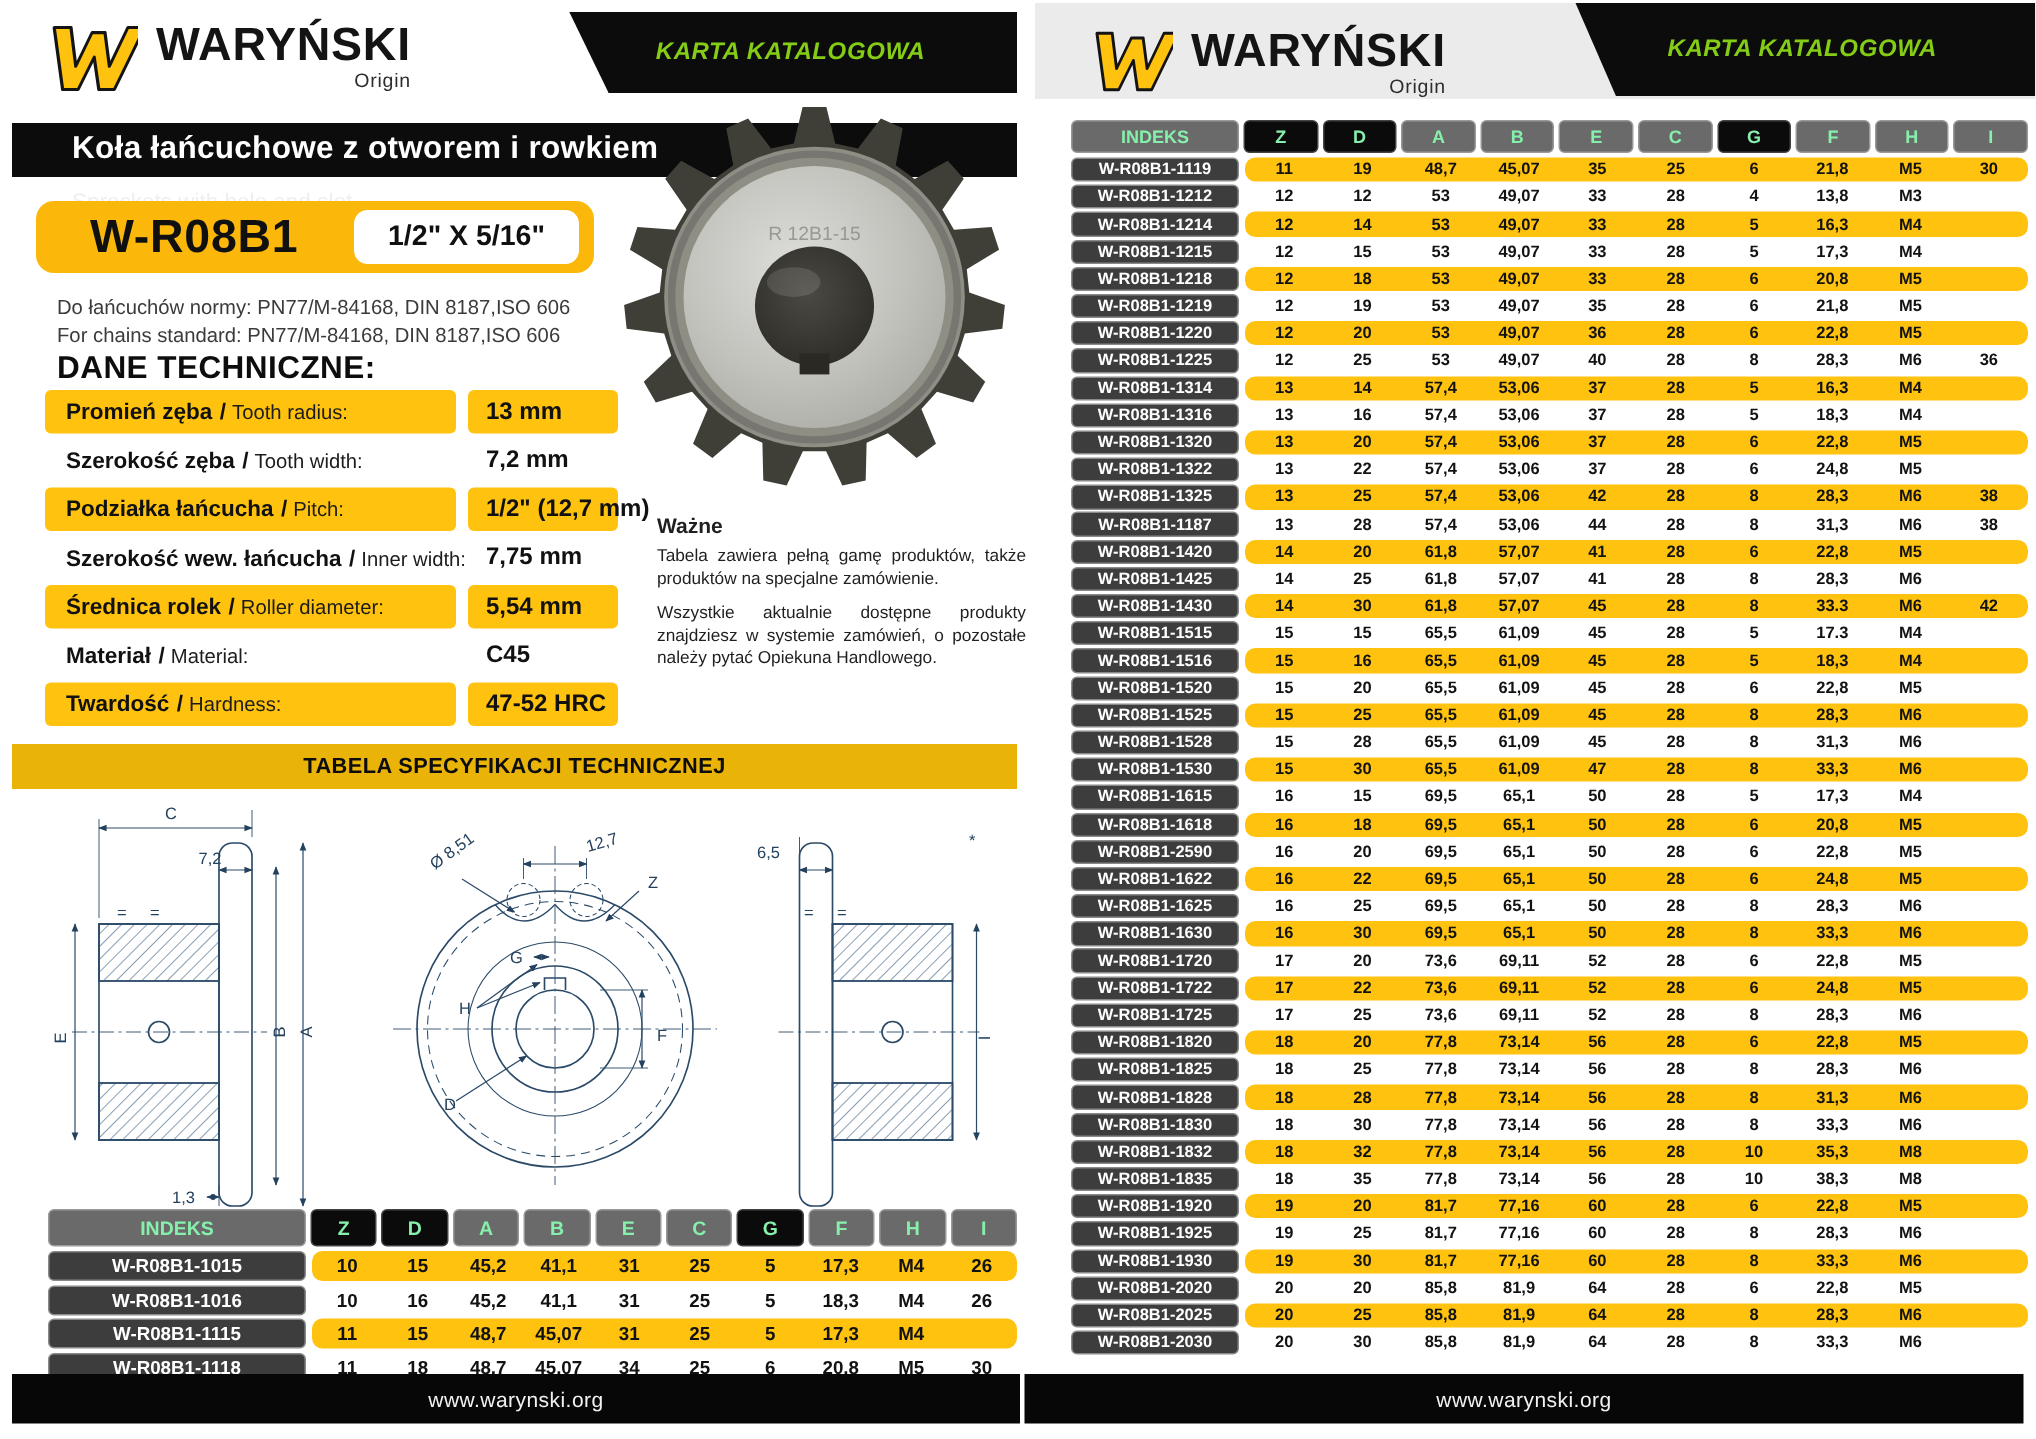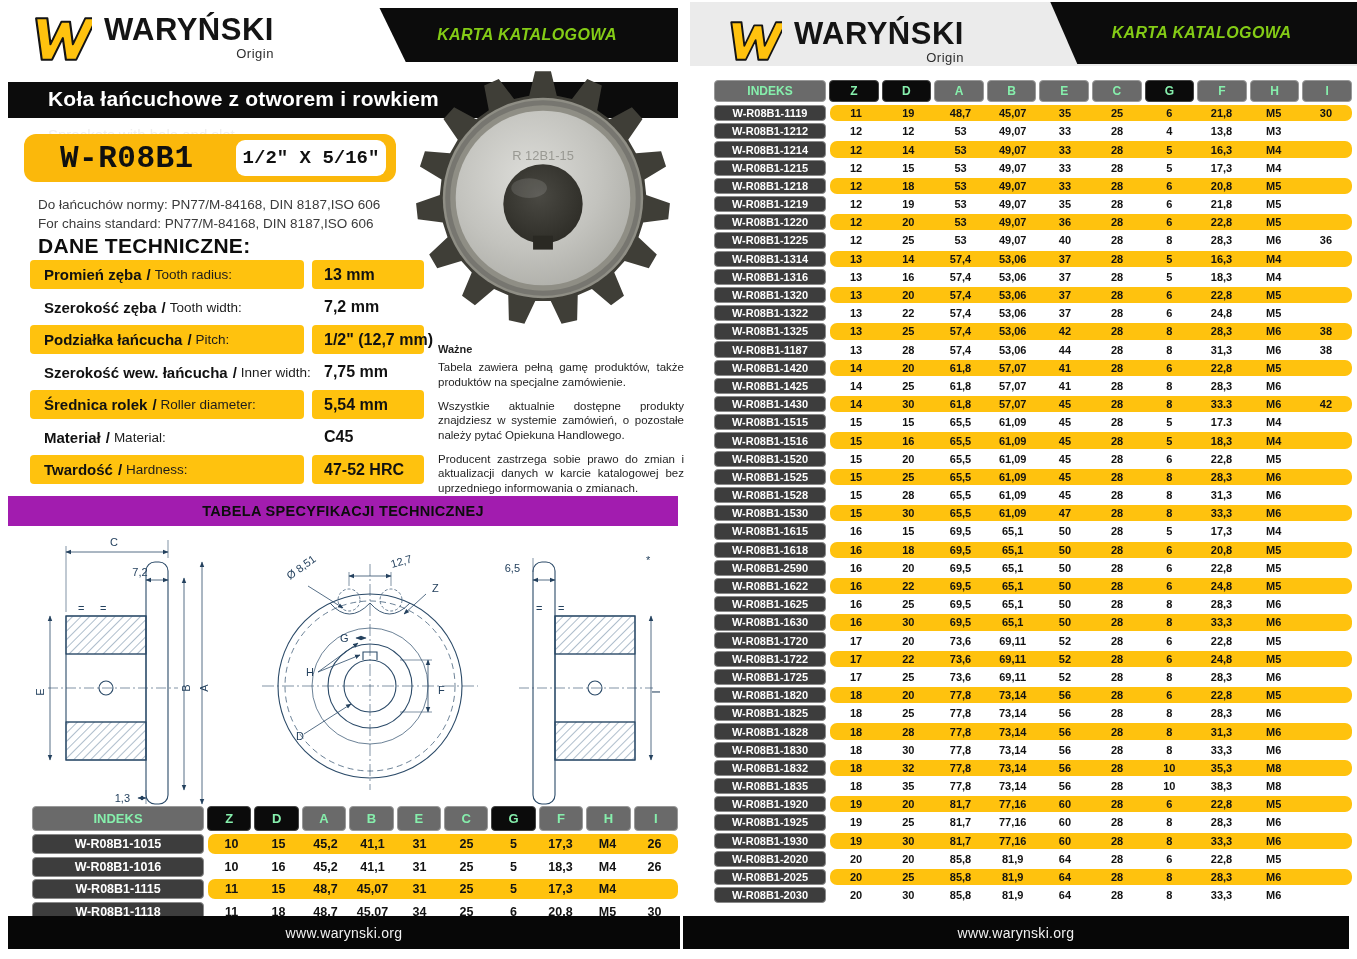--- a/index.html
+++ b/index.html
@@ -30,7 +30,7 @@
   .subtitle{font-size:15px;font-weight:300;color:#efefef;margin-top:15px;}
 
   .model-banner{position:absolute;left:16px;top:126px;width:372px;height:48px;background:#FBB80B;
-                border-radius:12px;display:flex;align-items:center;font-family:Liberation Mono, monospace;}
+                border-radius:12px;display:flex;align-items:center;}
   .model{font-size:31px;font-weight:800;margin-left:36px;letter-spacing:.5px;color:#101010;}
   .size-pill{position:absolute;right:10px;top:6px;width:150px;height:36px;background:#fff;
              border-radius:9px;display:flex;align-items:center;justify-content:center;

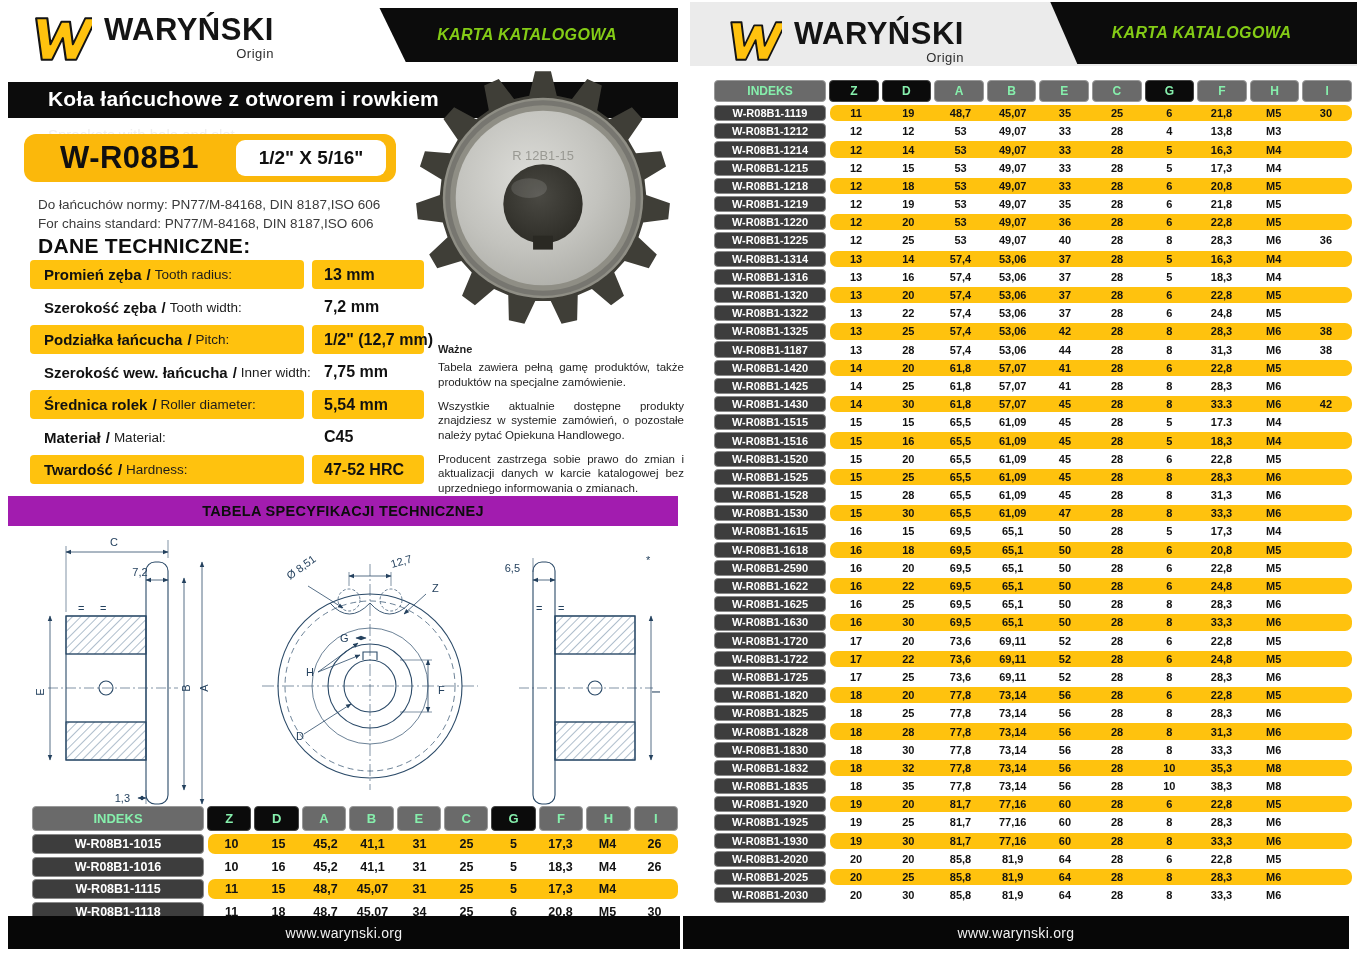--- a/index.html
+++ b/index.html
@@ -46,7 +46,7 @@
           border-radius:4px;font-size:15px;font-weight:700;white-space:nowrap;}
   .tlabel .sep{font-weight:700;margin:0 4px 0 5px;}
   .tlabel .en{font-weight:400;font-size:13.5px;color:#1c1c1c;}
-  .tval{width:112px;margin-left:8px;display:flex;align-items:center;padding-left:12px;
+  .tval{width:100px;margin-left:8px;display:flex;align-items:center;padding-left:12px;
         font-weight:800;font-size:16px;border-radius:4px;box-sizing:border-box;white-space:nowrap;}
   .trow2.y .tlabel,.trow2.y .tval{background:#FFC20E;}
 

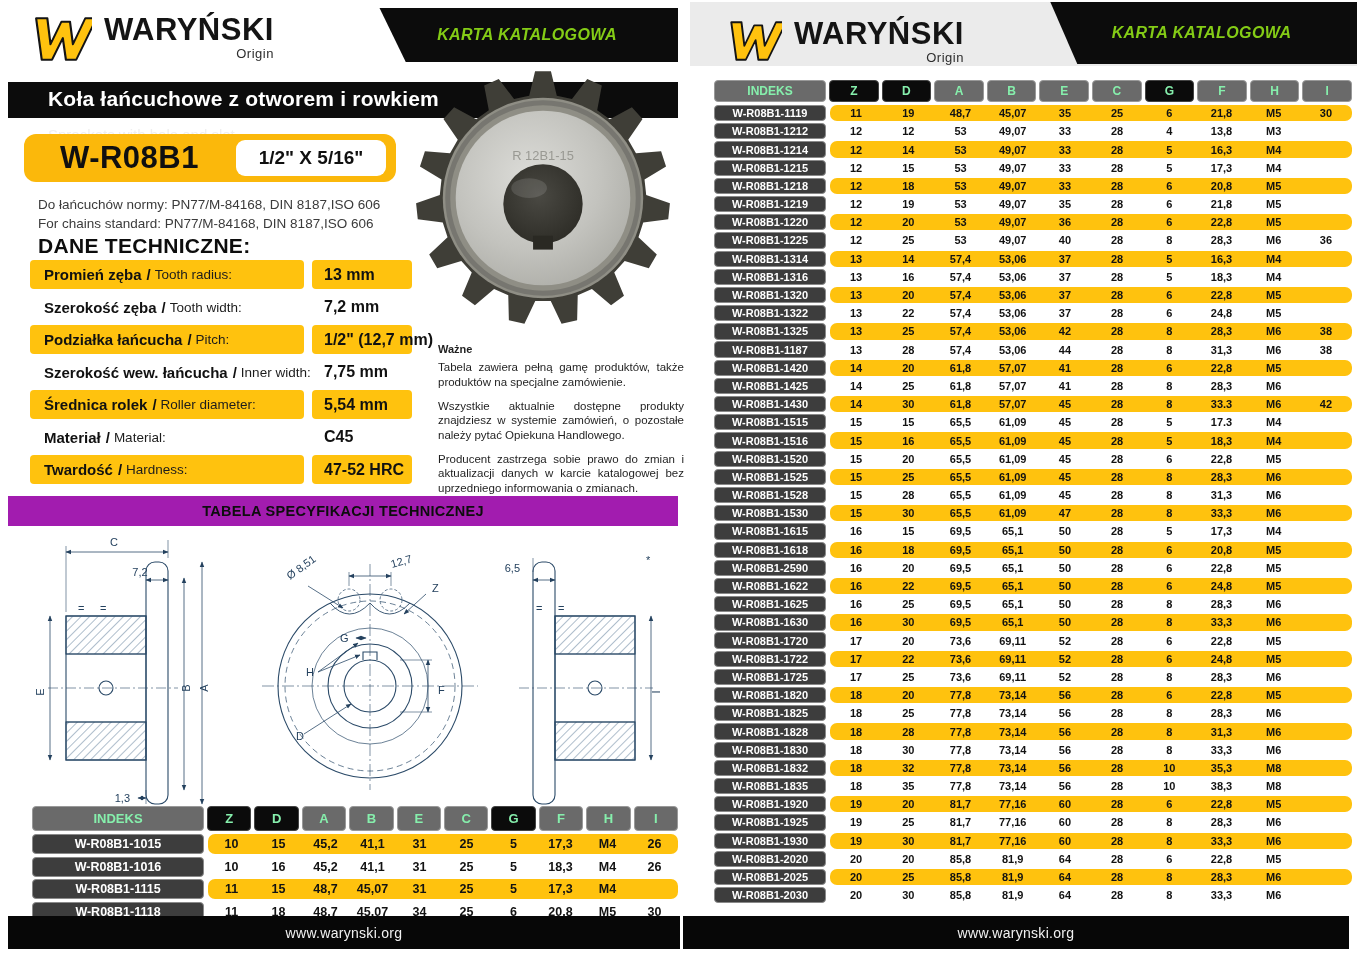--- a/index.html
+++ b/index.html
@@ -53,7 +53,7 @@
   
   #notice{position:absolute;left:430px;top:334px;width:246px;font-size:11.5px;color:#1f1f1f;
           text-align:justify;line-height:1.28;}
-  #notice .nh{font-weight:800;font-size:11px;margin-bottom:4px;}
+  #notice .nh{font-weight:800;font-size:14px;margin-bottom:4px;}
   #notice p{margin:0 0 9px 0;}
 
   .spec-bar{position:absolute;left:0;top:488px;width:670px;height:30px;background:#a21caf;

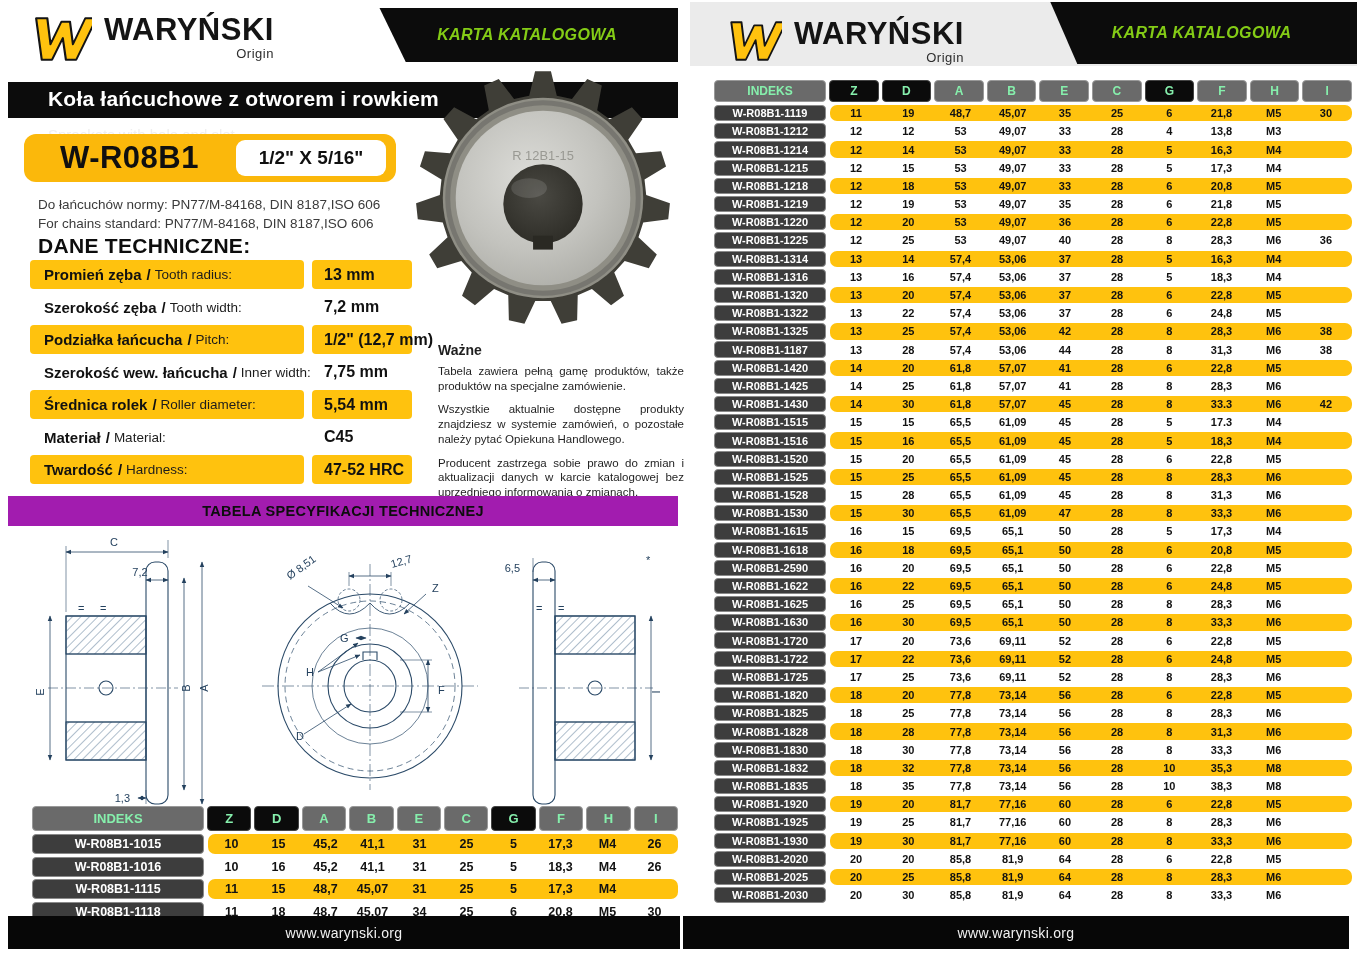--- a/index.html
+++ b/index.html
@@ -201,7 +201,6 @@
     <div id="noticeParas">
         <p>Tabela zawiera pełną gamę produktów, także produktów na specjalne zamówienie.</p>
         <p>Wszystkie aktualnie dostępne produkty znajdziesz w systemie zamówień, o pozostałe należy pytać Opiekuna Handlowego.</p>
-        <p>Producent zastrzega sobie prawo do zmian i aktualizacji danych w karcie katalogowej bez uprzedniego informowania o zmianach.</p>
       </div>
   </div>
 

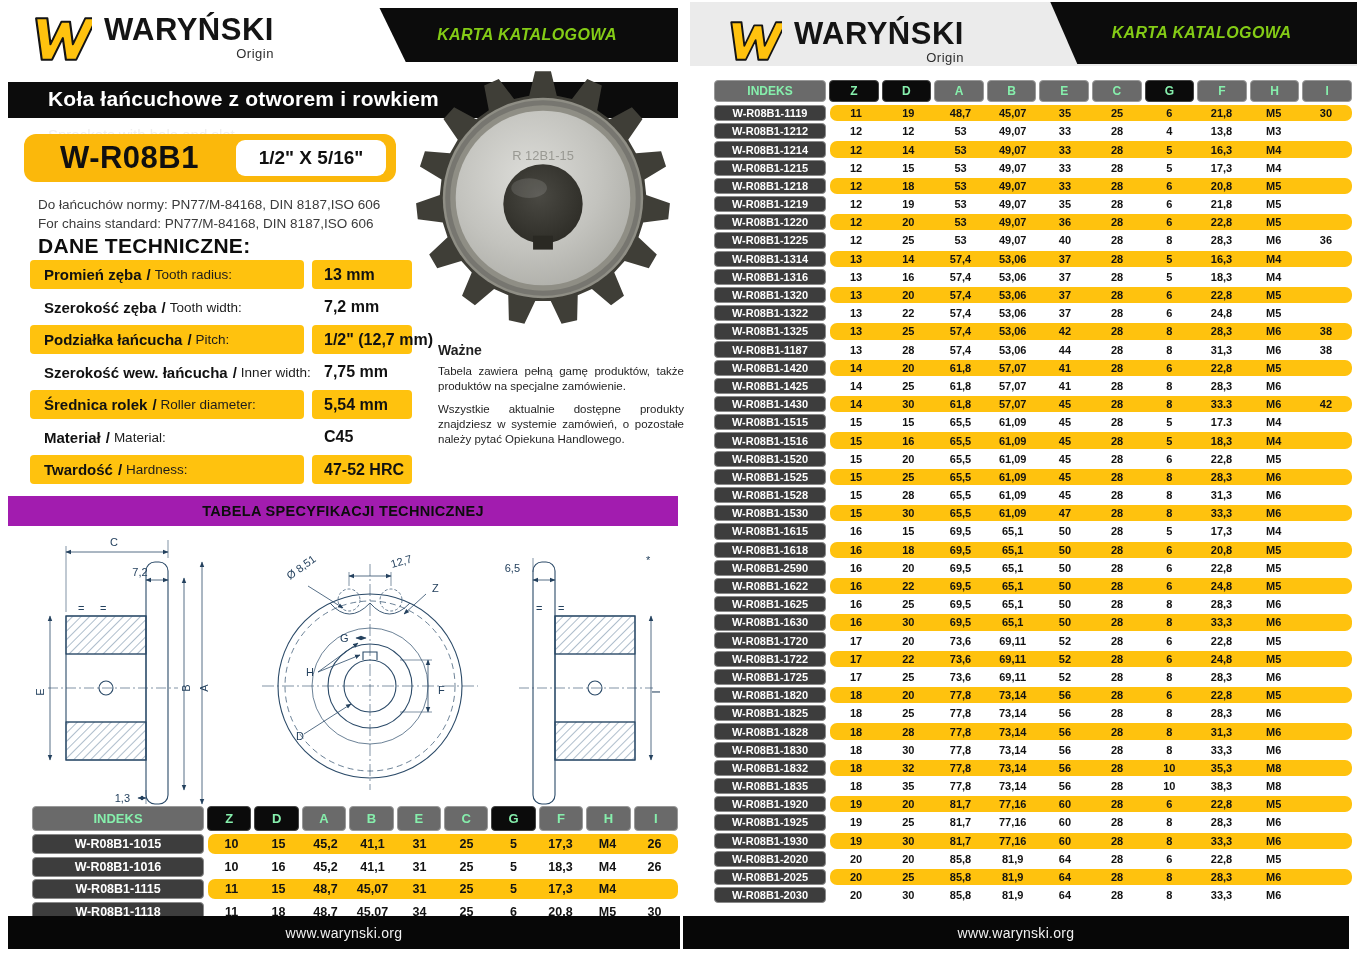--- a/index.html
+++ b/index.html
@@ -56,7 +56,7 @@
   #notice .nh{font-weight:800;font-size:14px;margin-bottom:4px;}
   #notice p{margin:0 0 9px 0;}
 
-  .spec-bar{position:absolute;left:0;top:488px;width:670px;height:30px;background:#a21caf;
+  .spec-bar{position:absolute;left:0;top:488px;width:670px;height:30px;background:#eab308;
             display:flex;align-items:center;justify-content:center;font-weight:800;font-size:14.5px;
             letter-spacing:.3px;color:#0d0d0d;}
 

